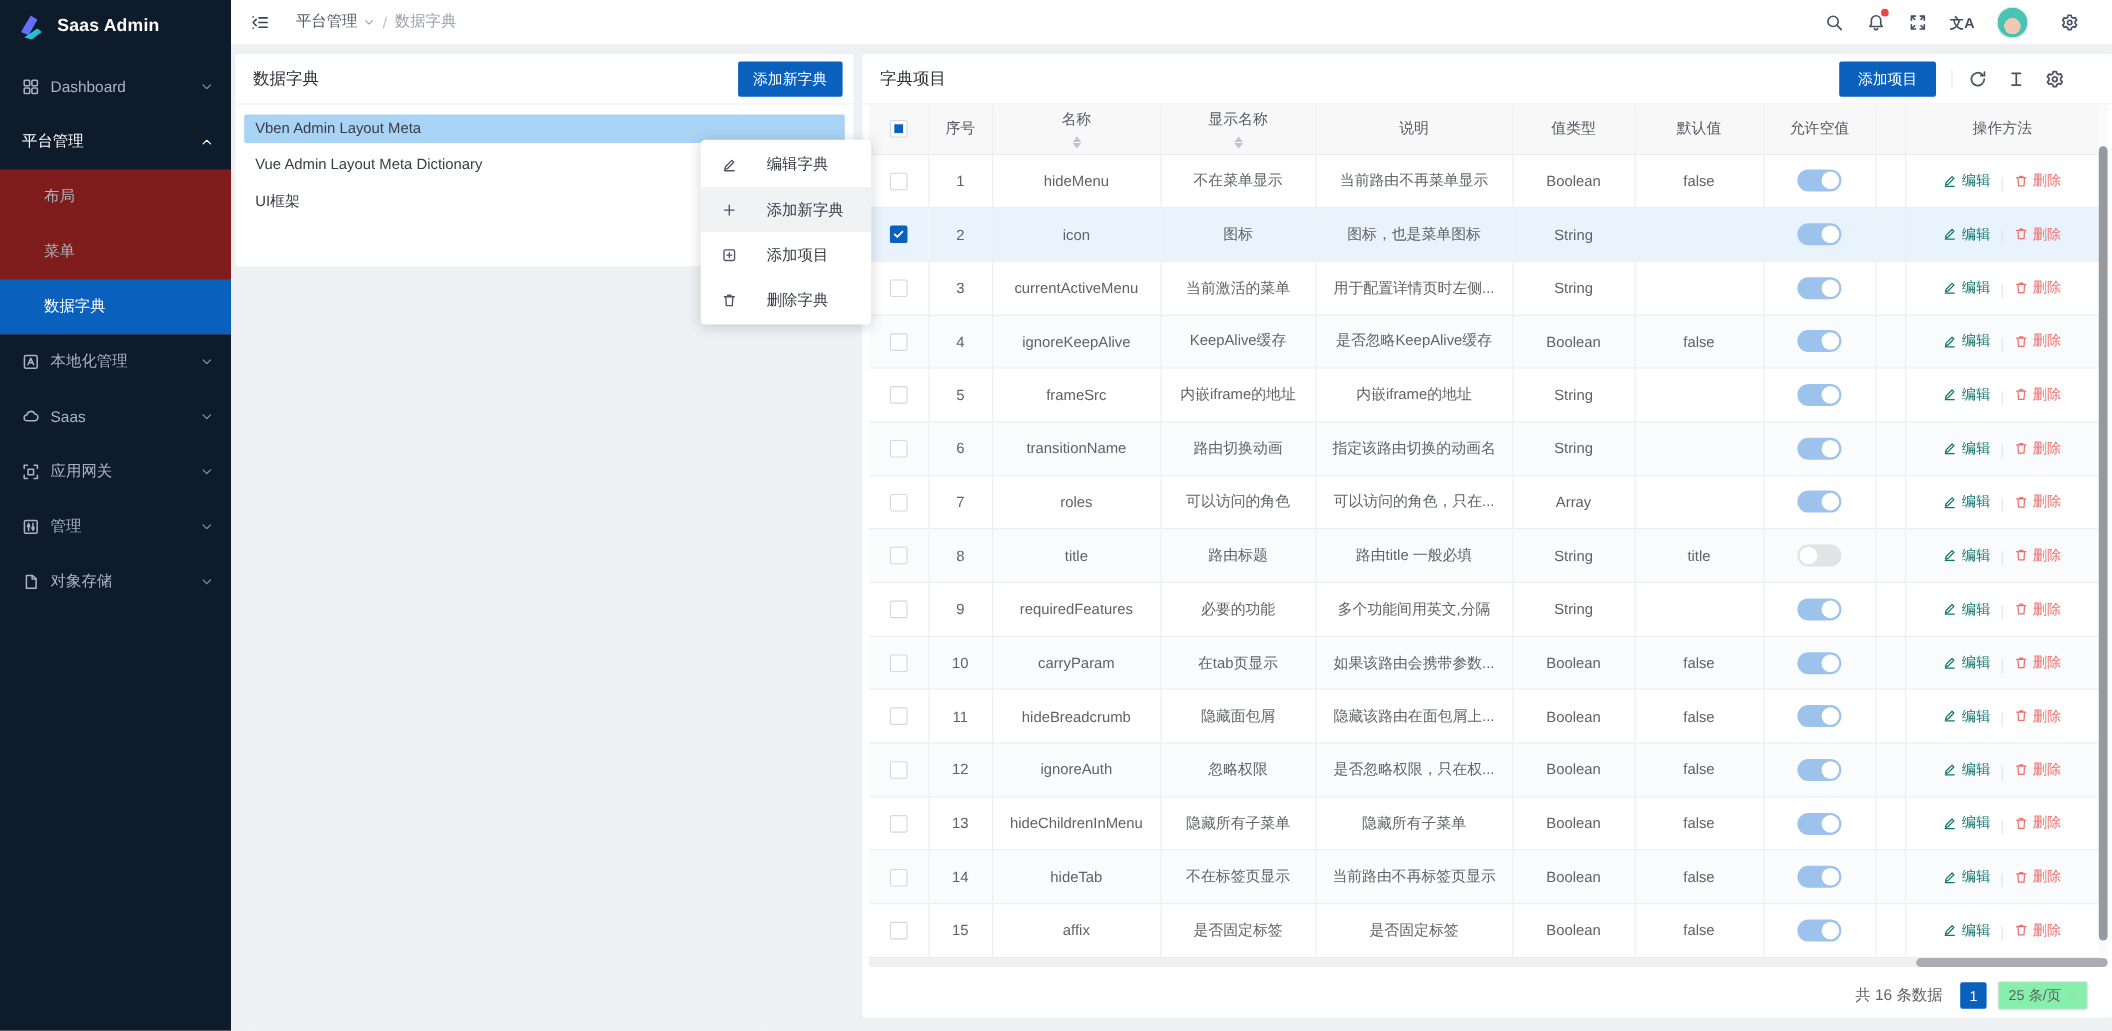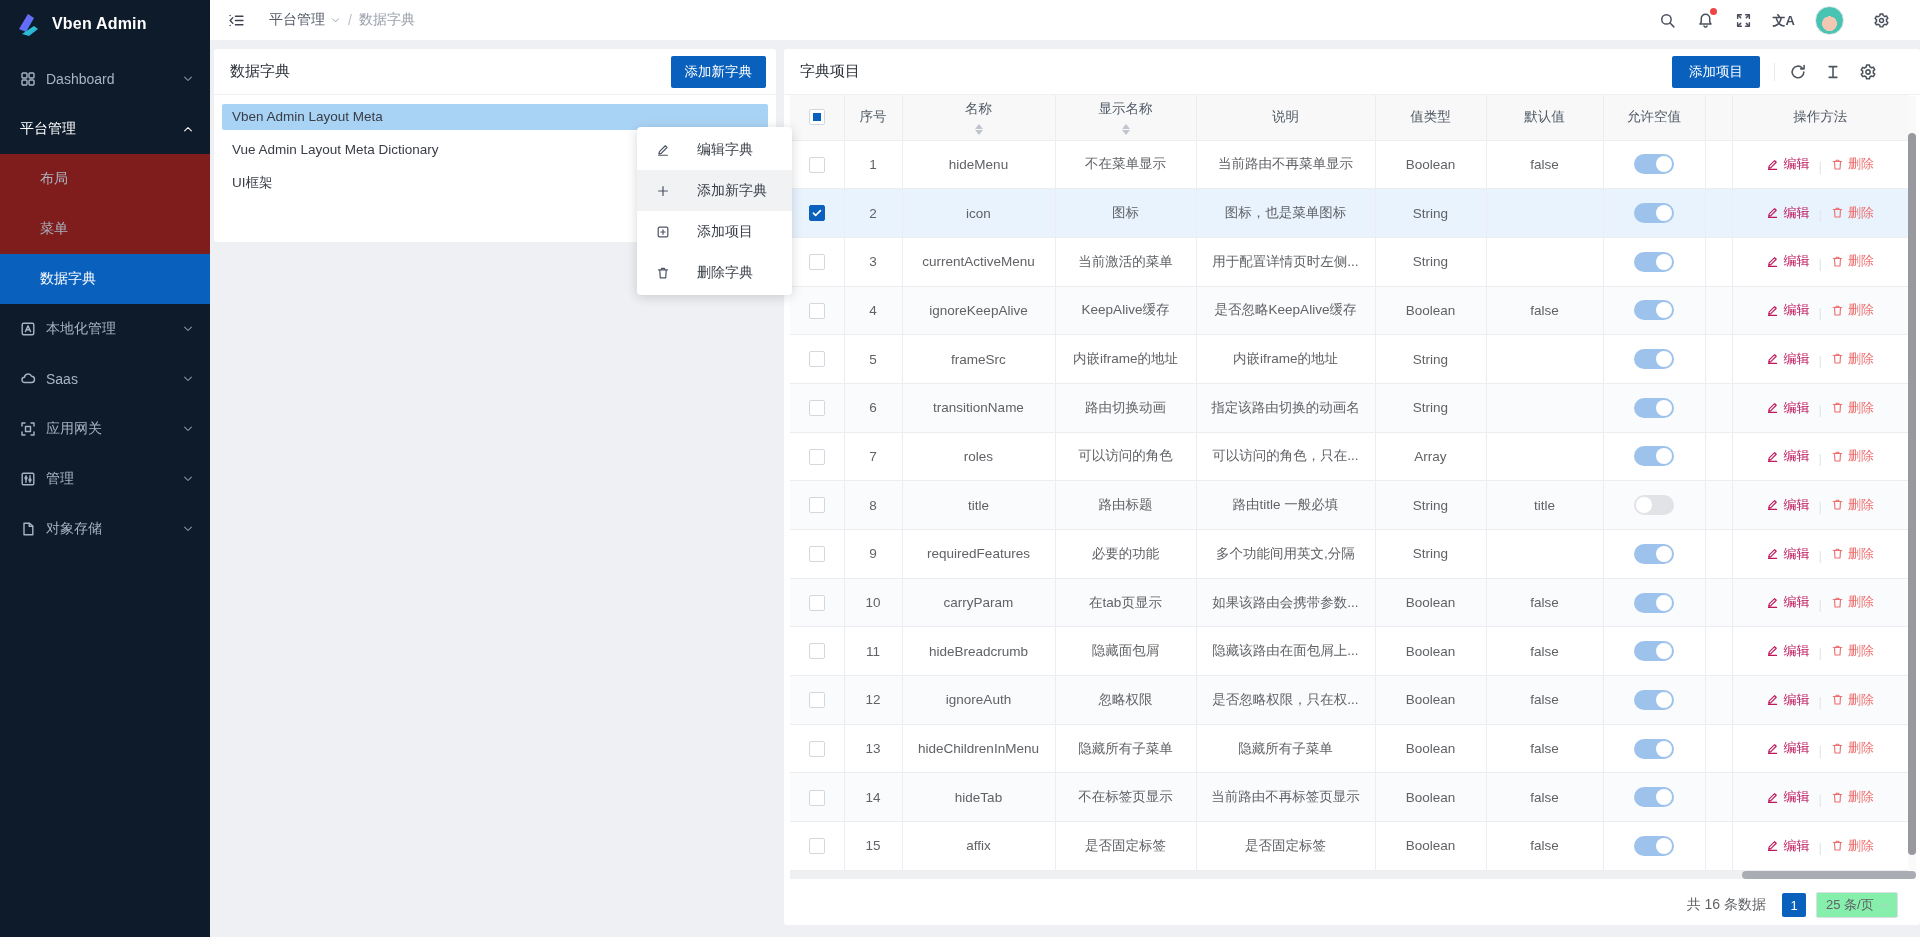--- a/index.html
+++ b/index.html
@@ -132,7 +132,7 @@
         <path d="M8 24 L20 16 L24 19 L15 26 Z" fill="url(#lg2)"></path>
       </svg>
     </span>
-    <span class="logo-text">Vben Admin</span>
+    <span class="logo-text">Saas Admin</span>
   </div>
   <nav class="menu" id="menu">
       <div class="menu-item">

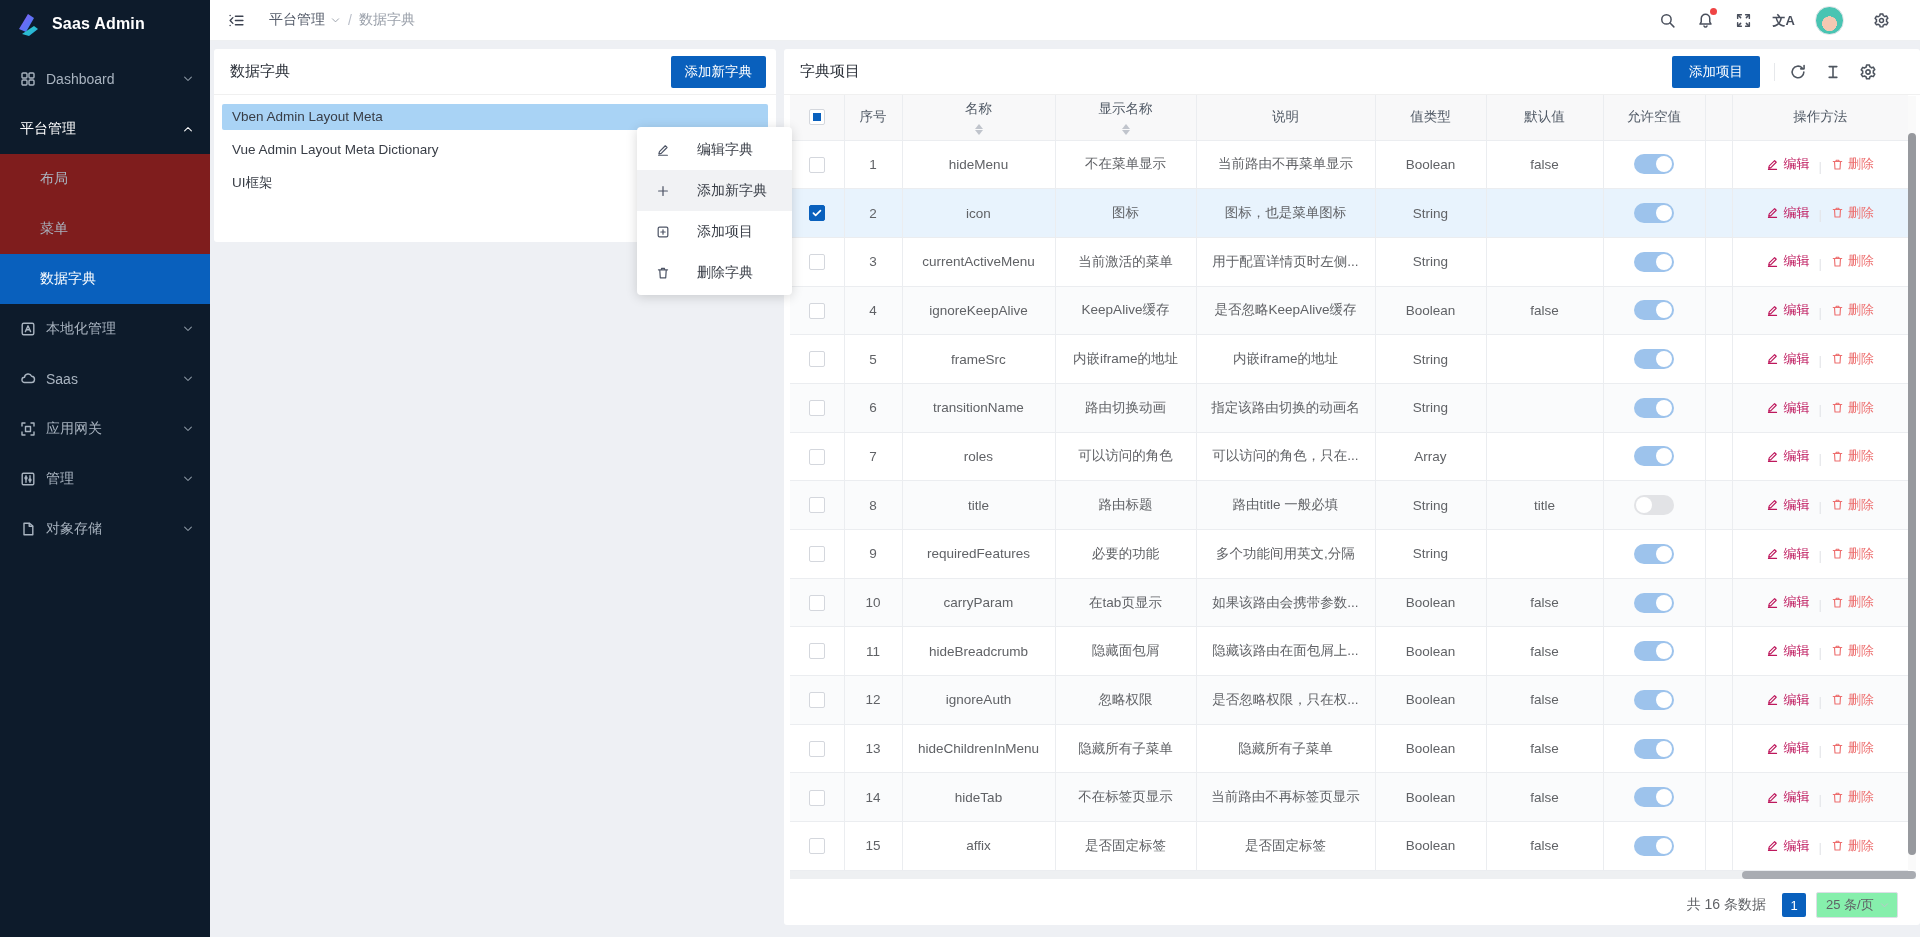--- a/index.html
+++ b/index.html
@@ -93,7 +93,7 @@
   .toggle.off::after { left:2px; right:auto; }
 
   .act-link { display:inline-flex; align-items:center; gap:4px; font-size:13px; cursor:pointer; }
-  .act-edit { color:#be185d; }
+  .act-edit { color:#0f766e; }
   .act-del { color:#ed6f6f; }
   .act-sep { color:#e3e5e8; margin:0 9px; }
   .act-link svg { width:13px; height:13px; }

